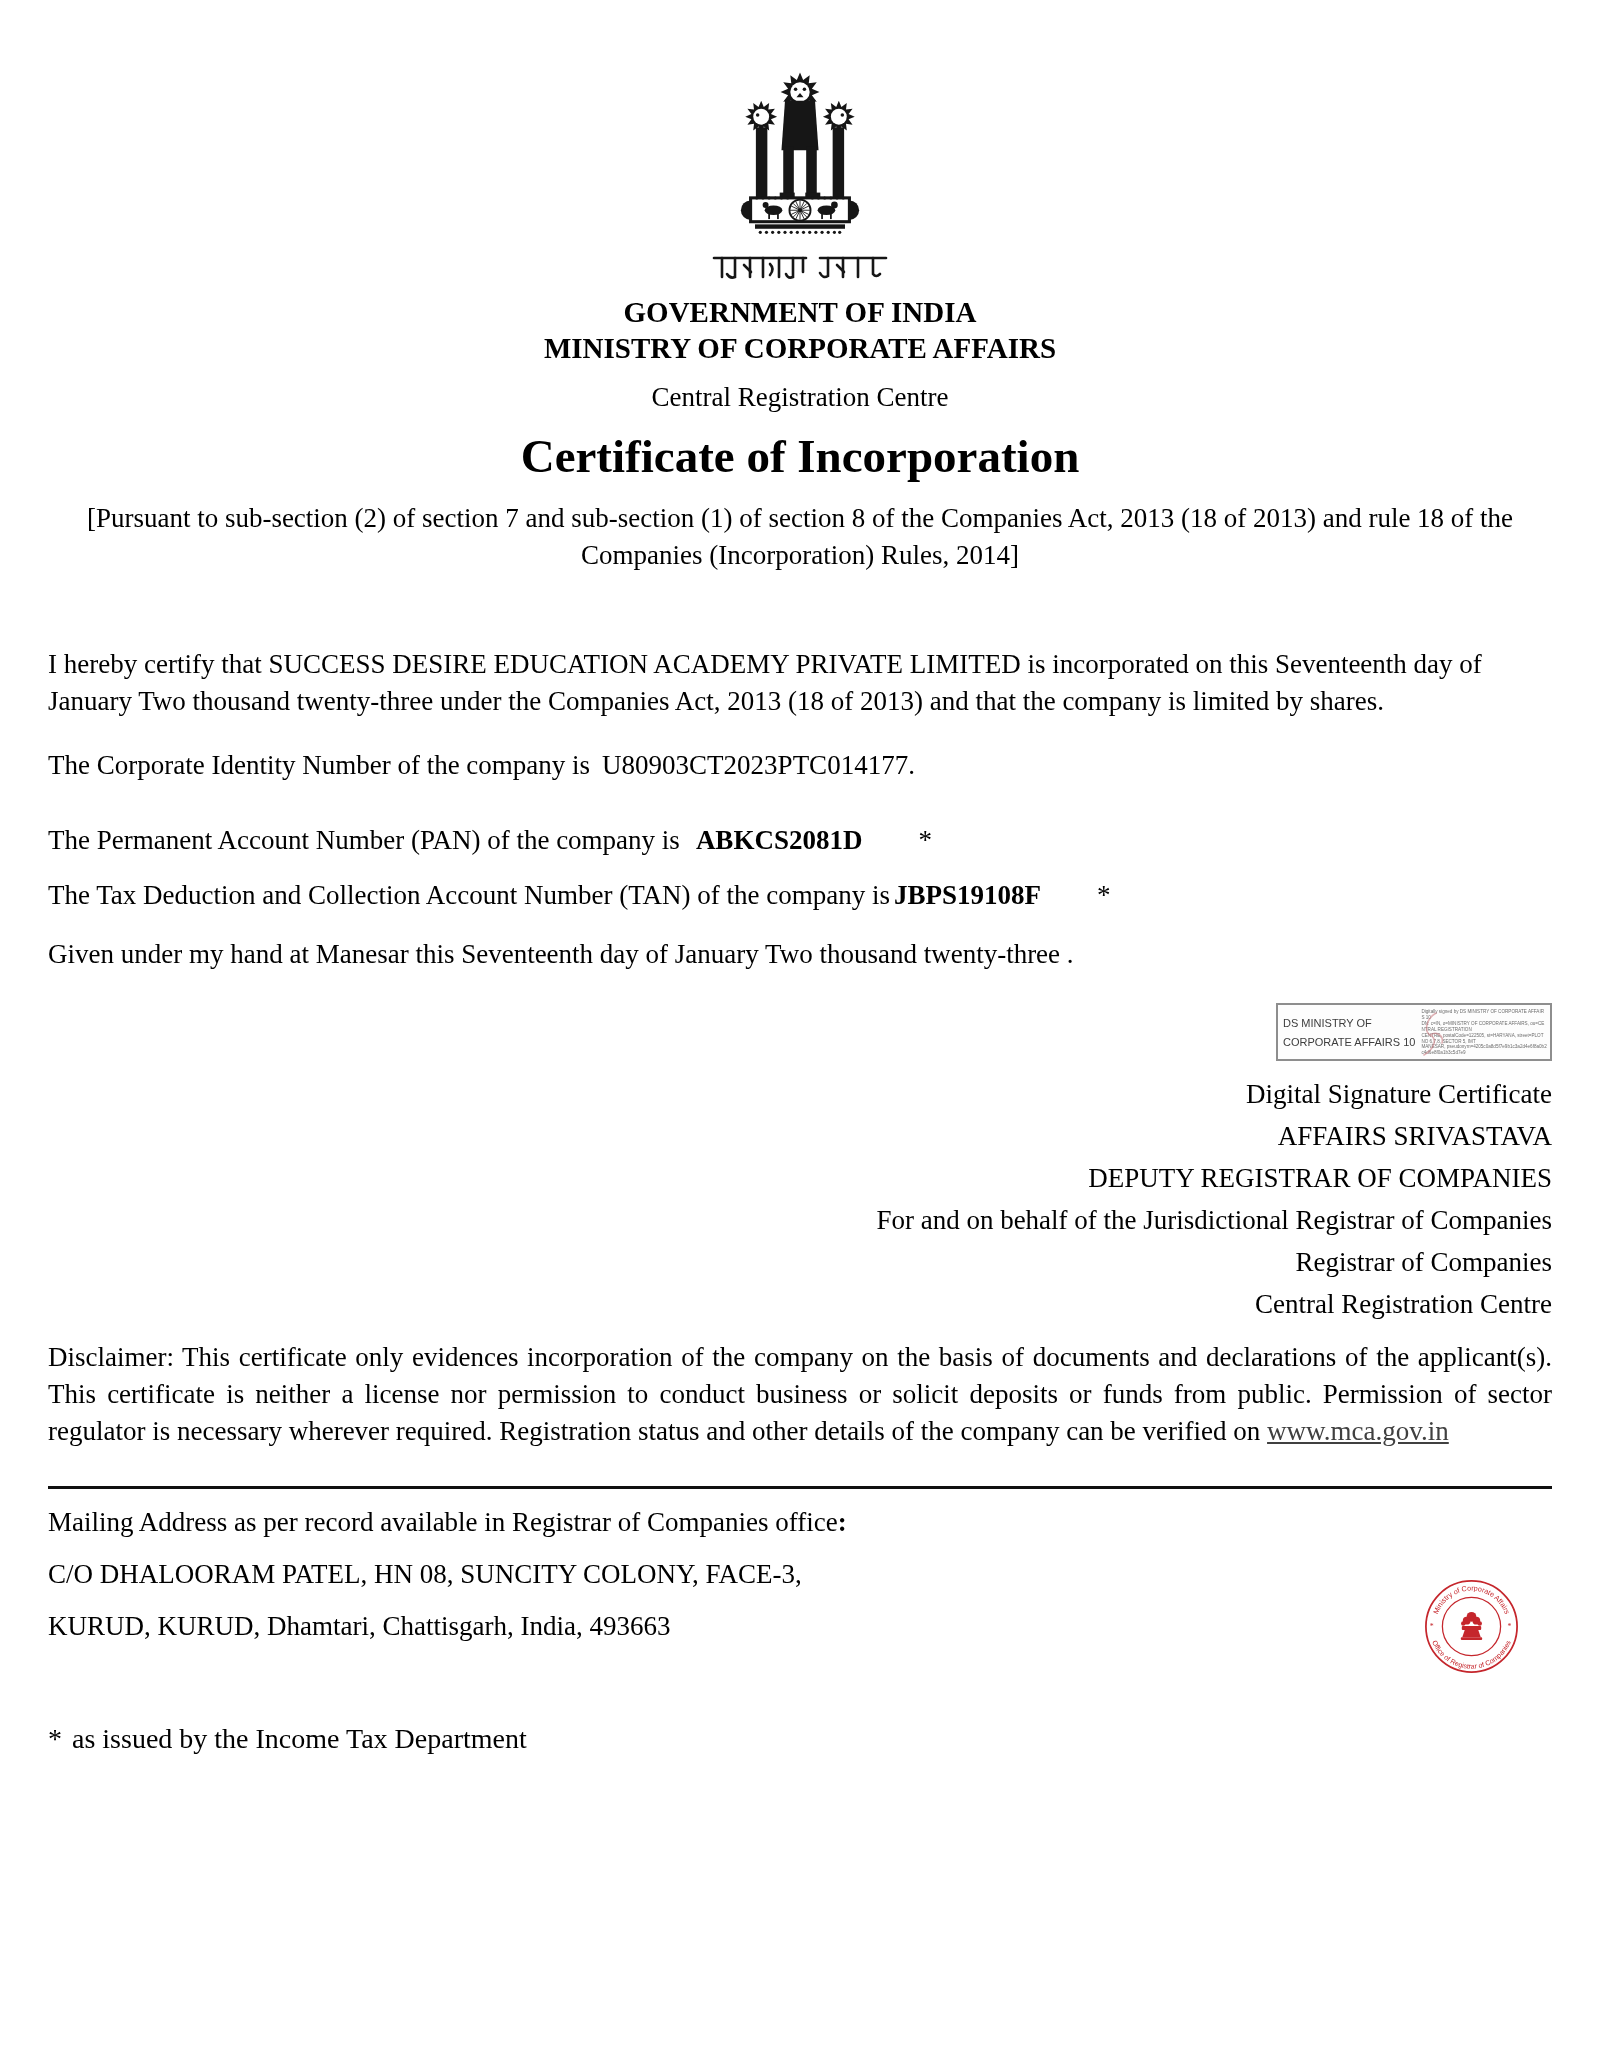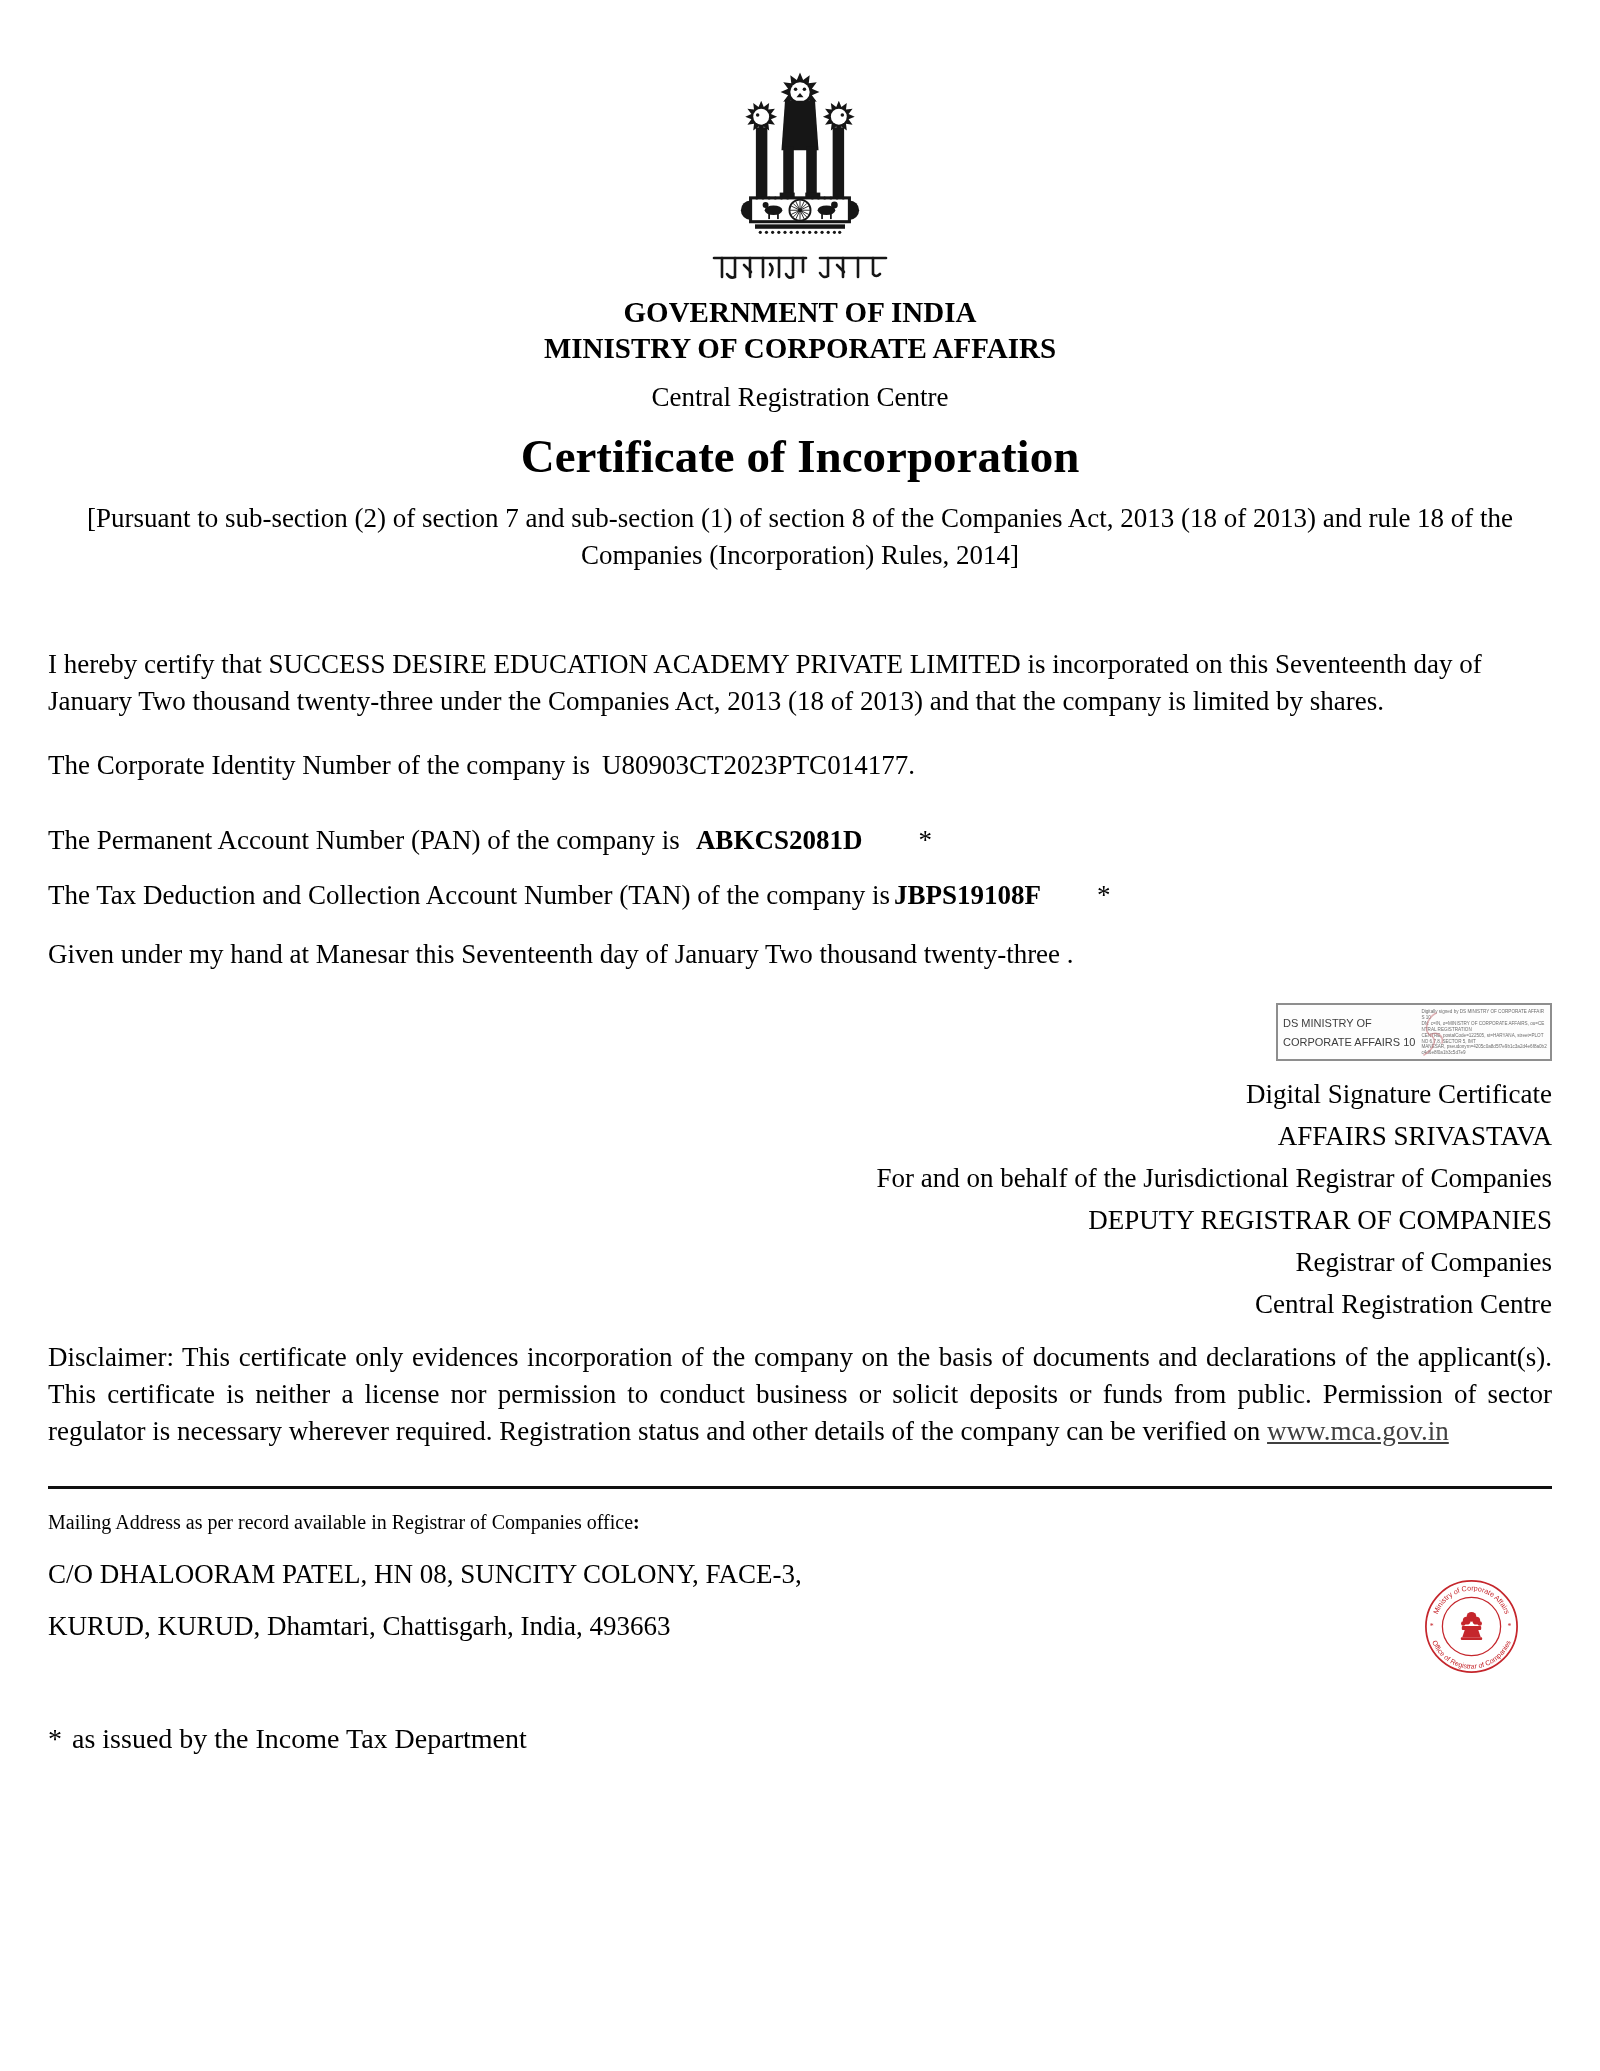--- a/index.html
+++ b/index.html
@@ -226,8 +226,8 @@
   <div class="sig-block">
     <div>Digital Signature Certificate</div>
     <div>AFFAIRS SRIVASTAVA</div>
+    <div>DEPUTY REGISTRAR OF COMPANIES</div>
     <div>For and on behalf of the Jurisdictional Registrar of Companies</div>
-    <div>DEPUTY REGISTRAR OF COMPANIES</div>
     <div>Registrar of Companies</div>
     <div>Central Registration Centre</div>
   </div>

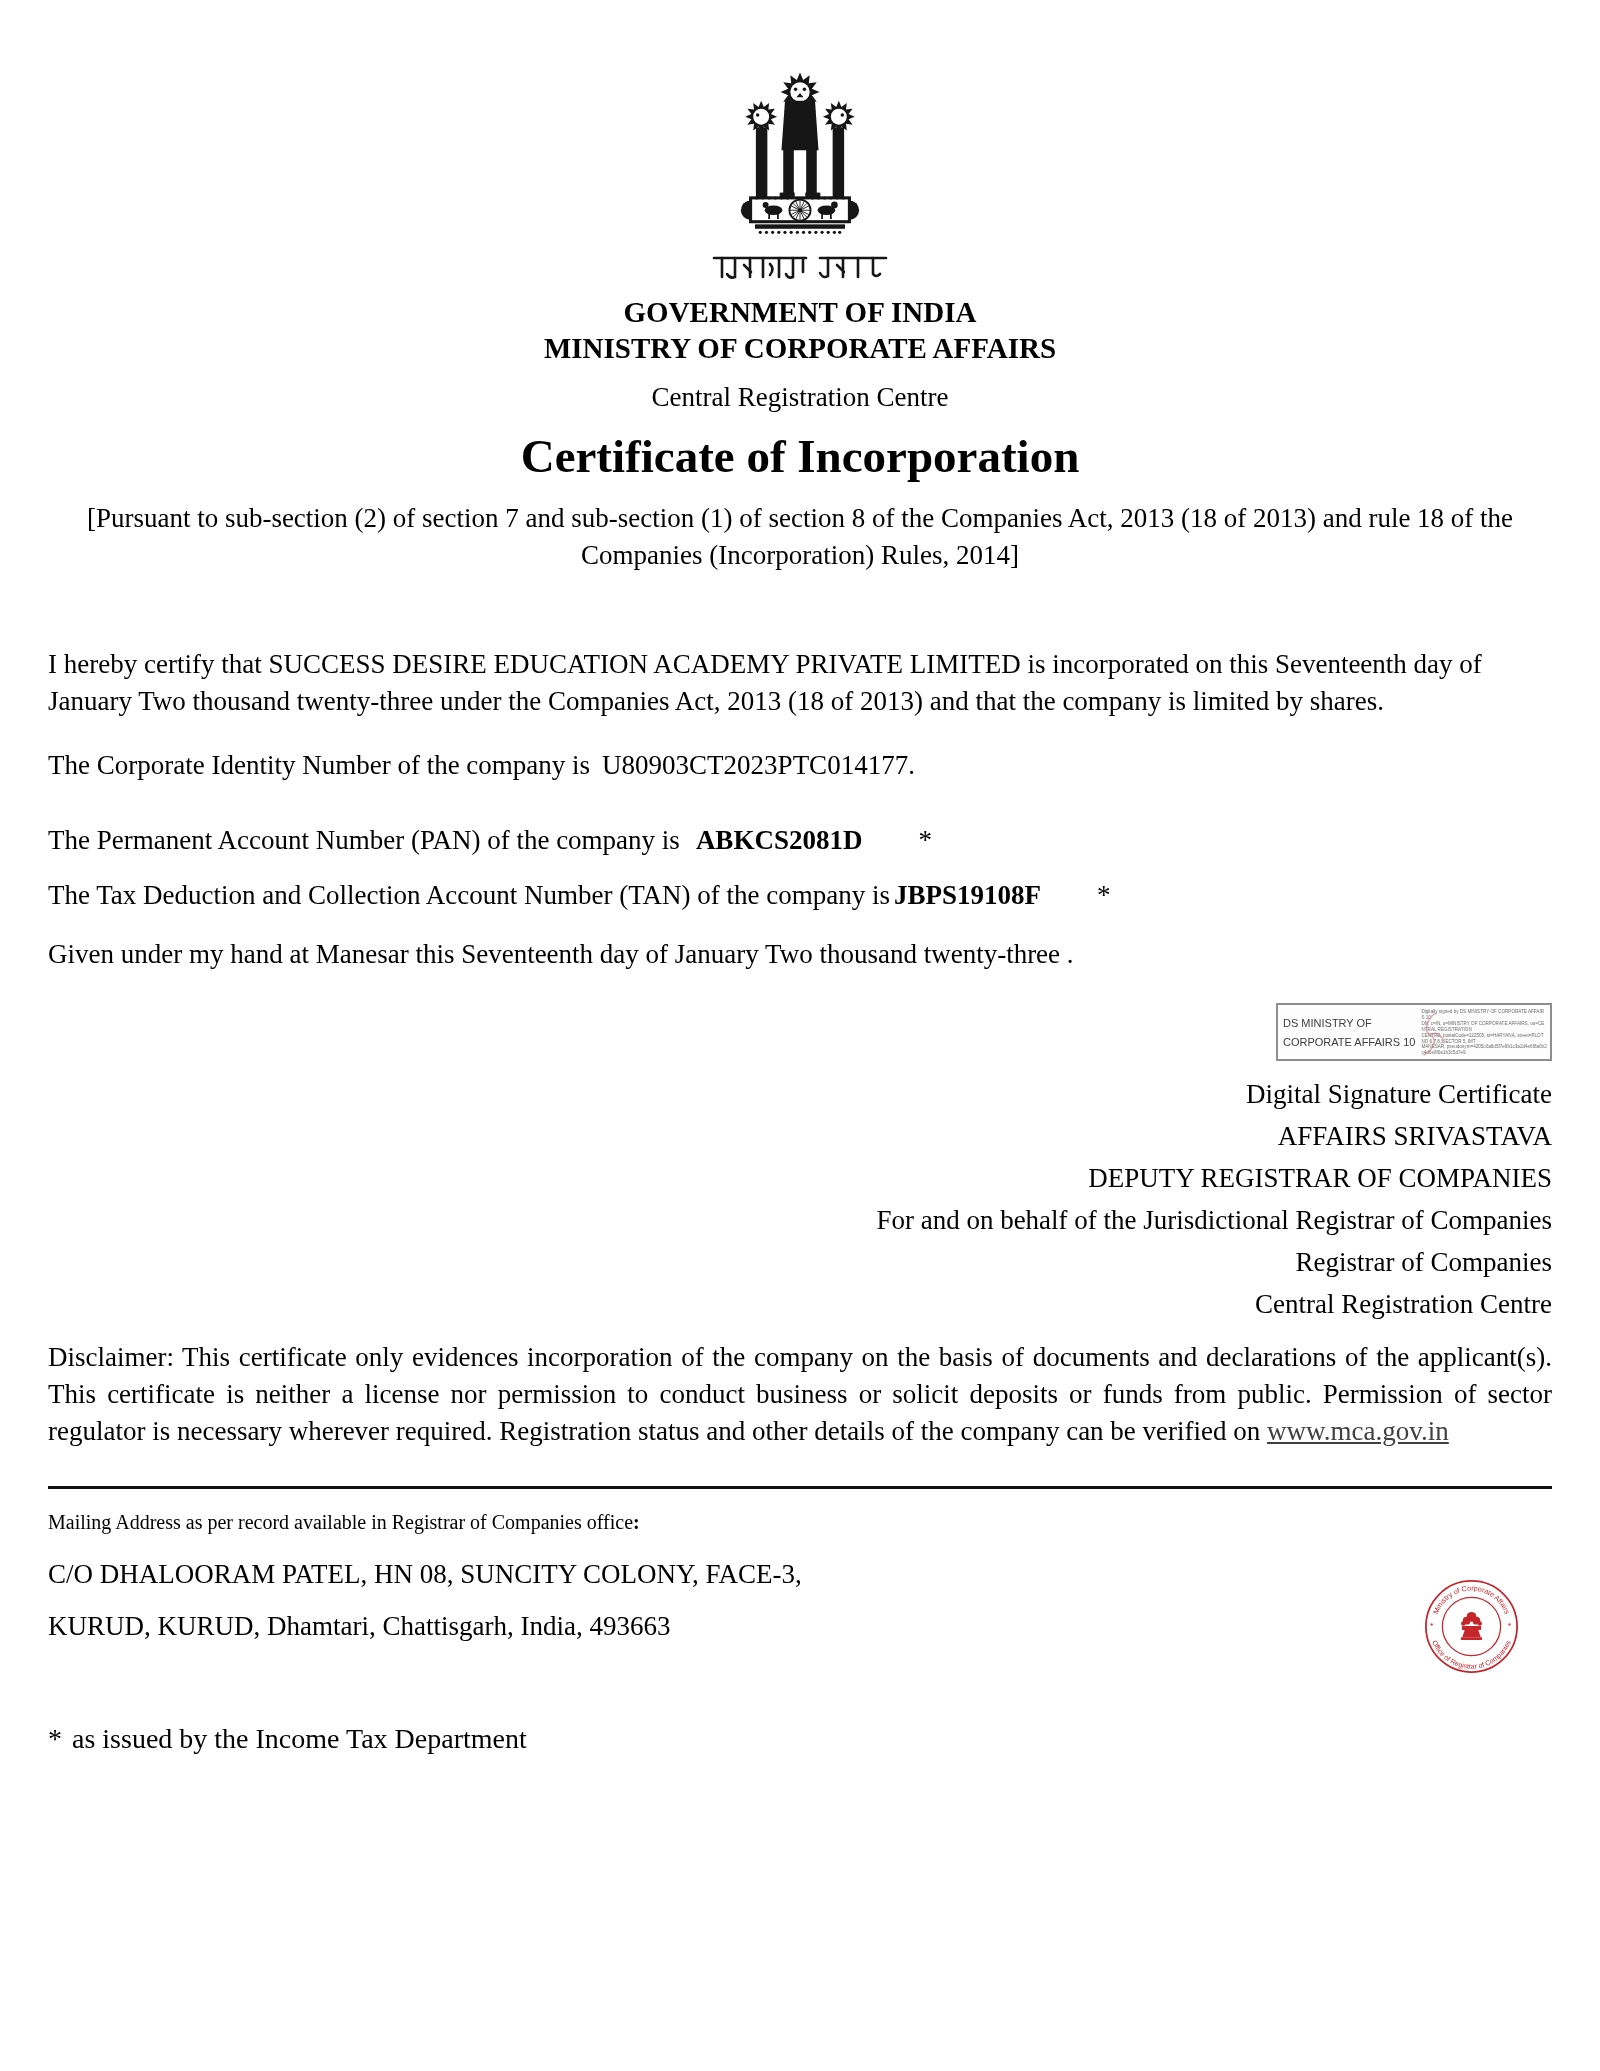--- a/index.html
+++ b/index.html
@@ -55,7 +55,7 @@
   .rule { border:none; border-top:3px solid #101010; margin:36px 0 0 0; }
   
   .mailing { position:relative; margin-top:16px; }
-  .mail-head { font-size:20px; line-height:34px; }
+  .mail-head { font-size:27px; line-height:34px; }
   .mail-colon { font-weight:bold; }
   .mail-line { line-height:34px; }
   .mail-line.l1 { margin-top:22px; }

